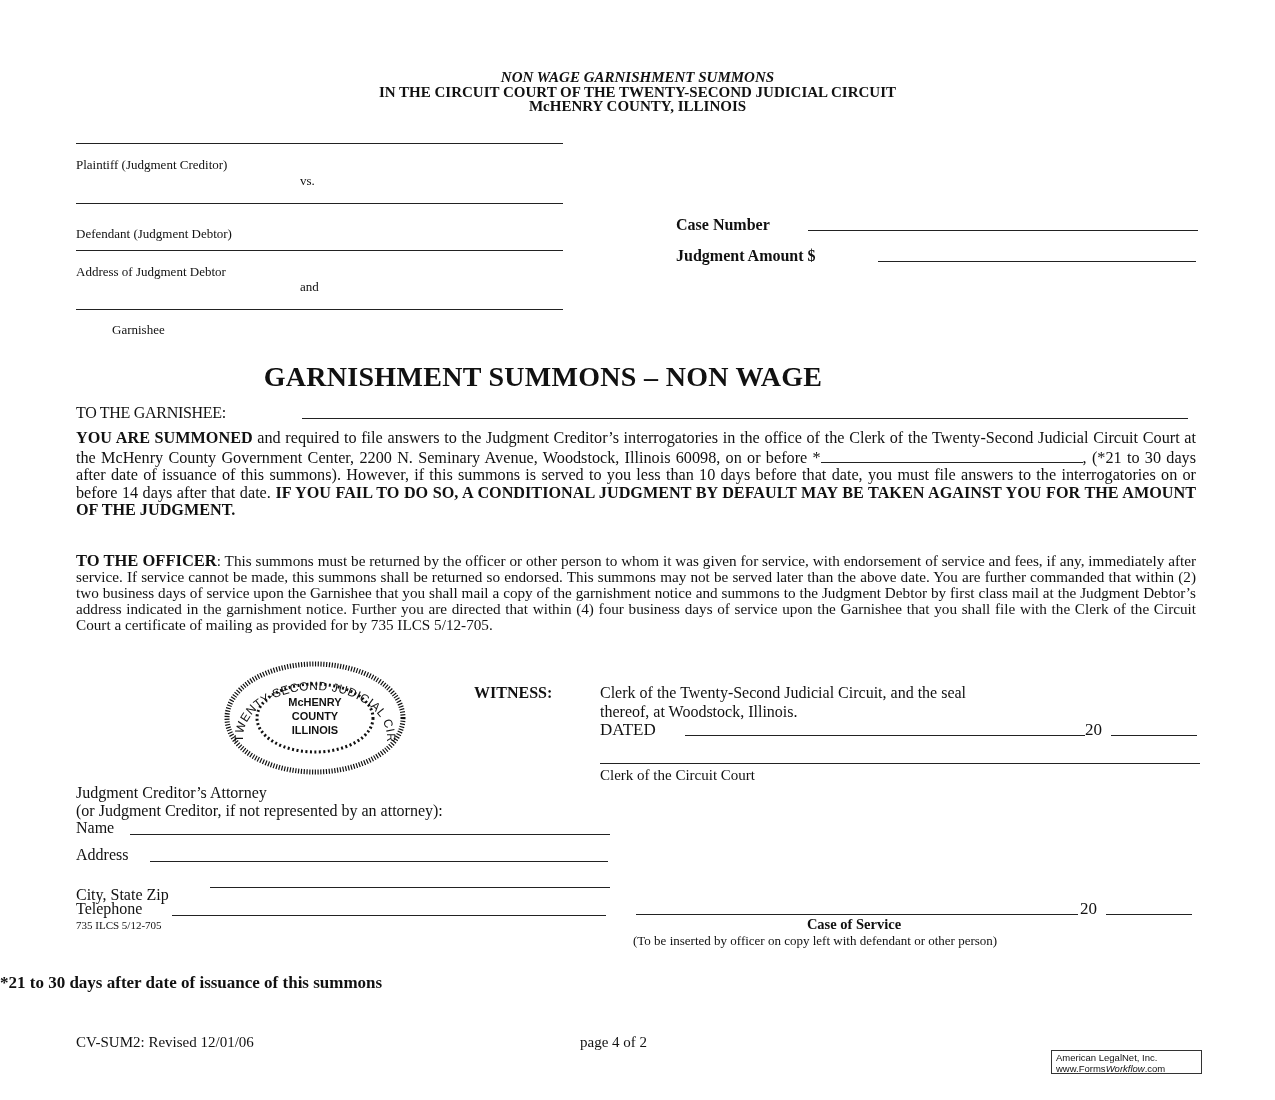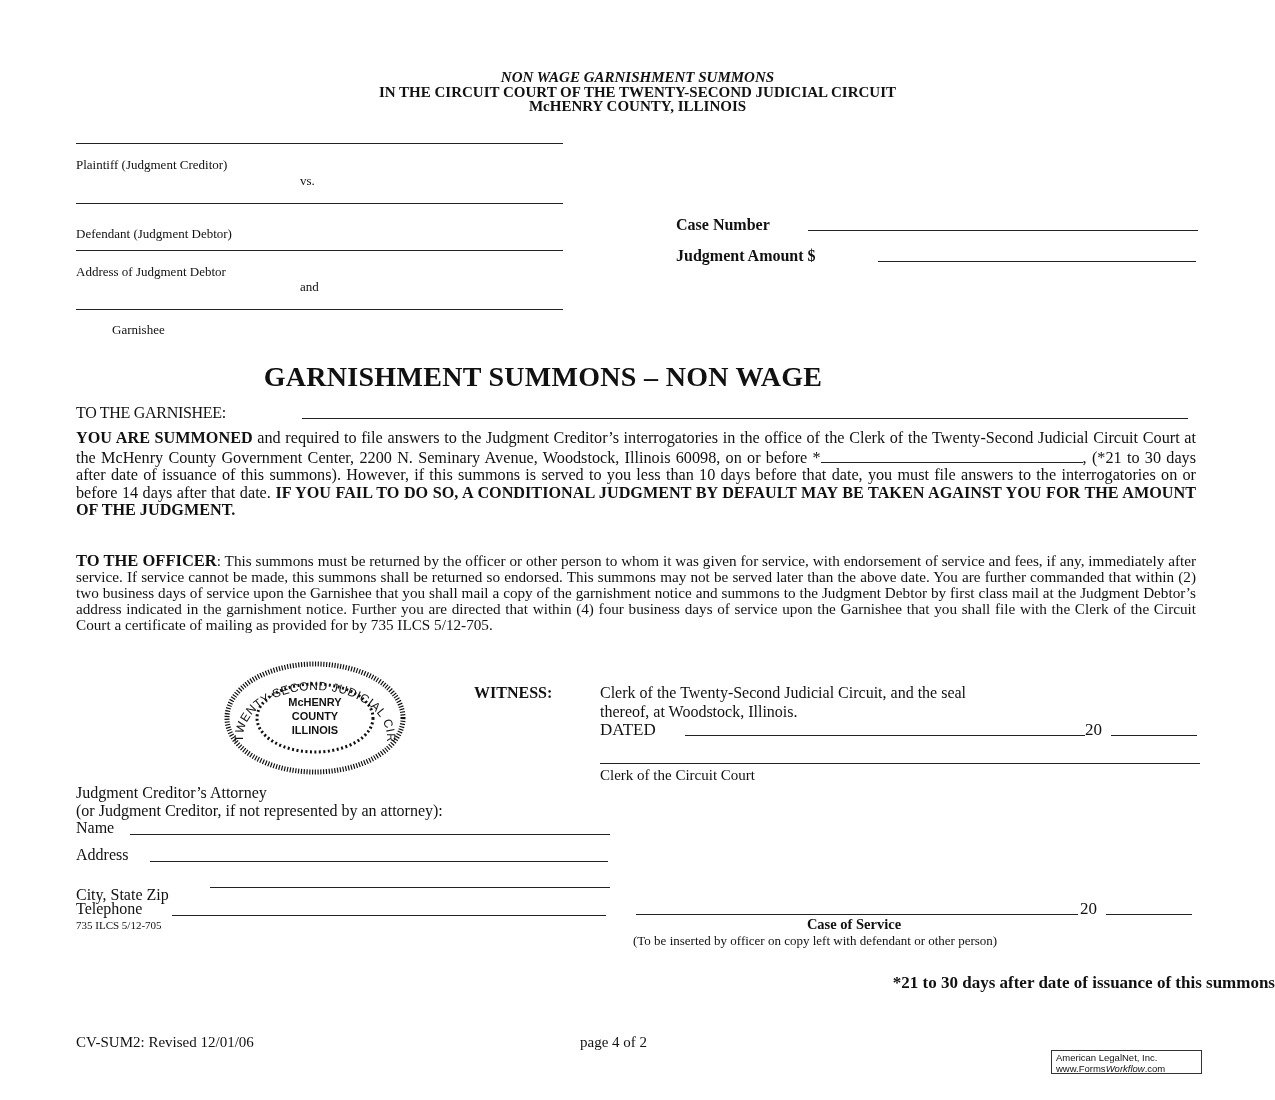--- a/index.html
+++ b/index.html
@@ -149,7 +149,7 @@
 <div class="abs" style="left:636px; width:436px; text-align:center; top:916px; font-size:14.5px; font-weight:bold;">Case of Service</div>
 <div class="abs" style="left:633px; top:933px; font-size:13px;">(To be inserted by officer on copy left with defendant or other person)</div>
 
-<div class="abs" style="left:0; width:1275px; text-align:right; top:973px; font-size:17px; font-weight:bold;">*21 to 30 days after date of issuance of this summons</div>
+<div class="abs" style="left:0; width:1275px; text-align:left; top:973px; font-size:17px; font-weight:bold;">*21 to 30 days after date of issuance of this summons</div>
 
 <div class="abs" style="left:76px; top:1034px; font-size:15px;">CV-SUM2: Revised 12/01/06</div>
 <div class="abs" style="left:580px; top:1034px; font-size:15px;">page 4 of 2</div>

